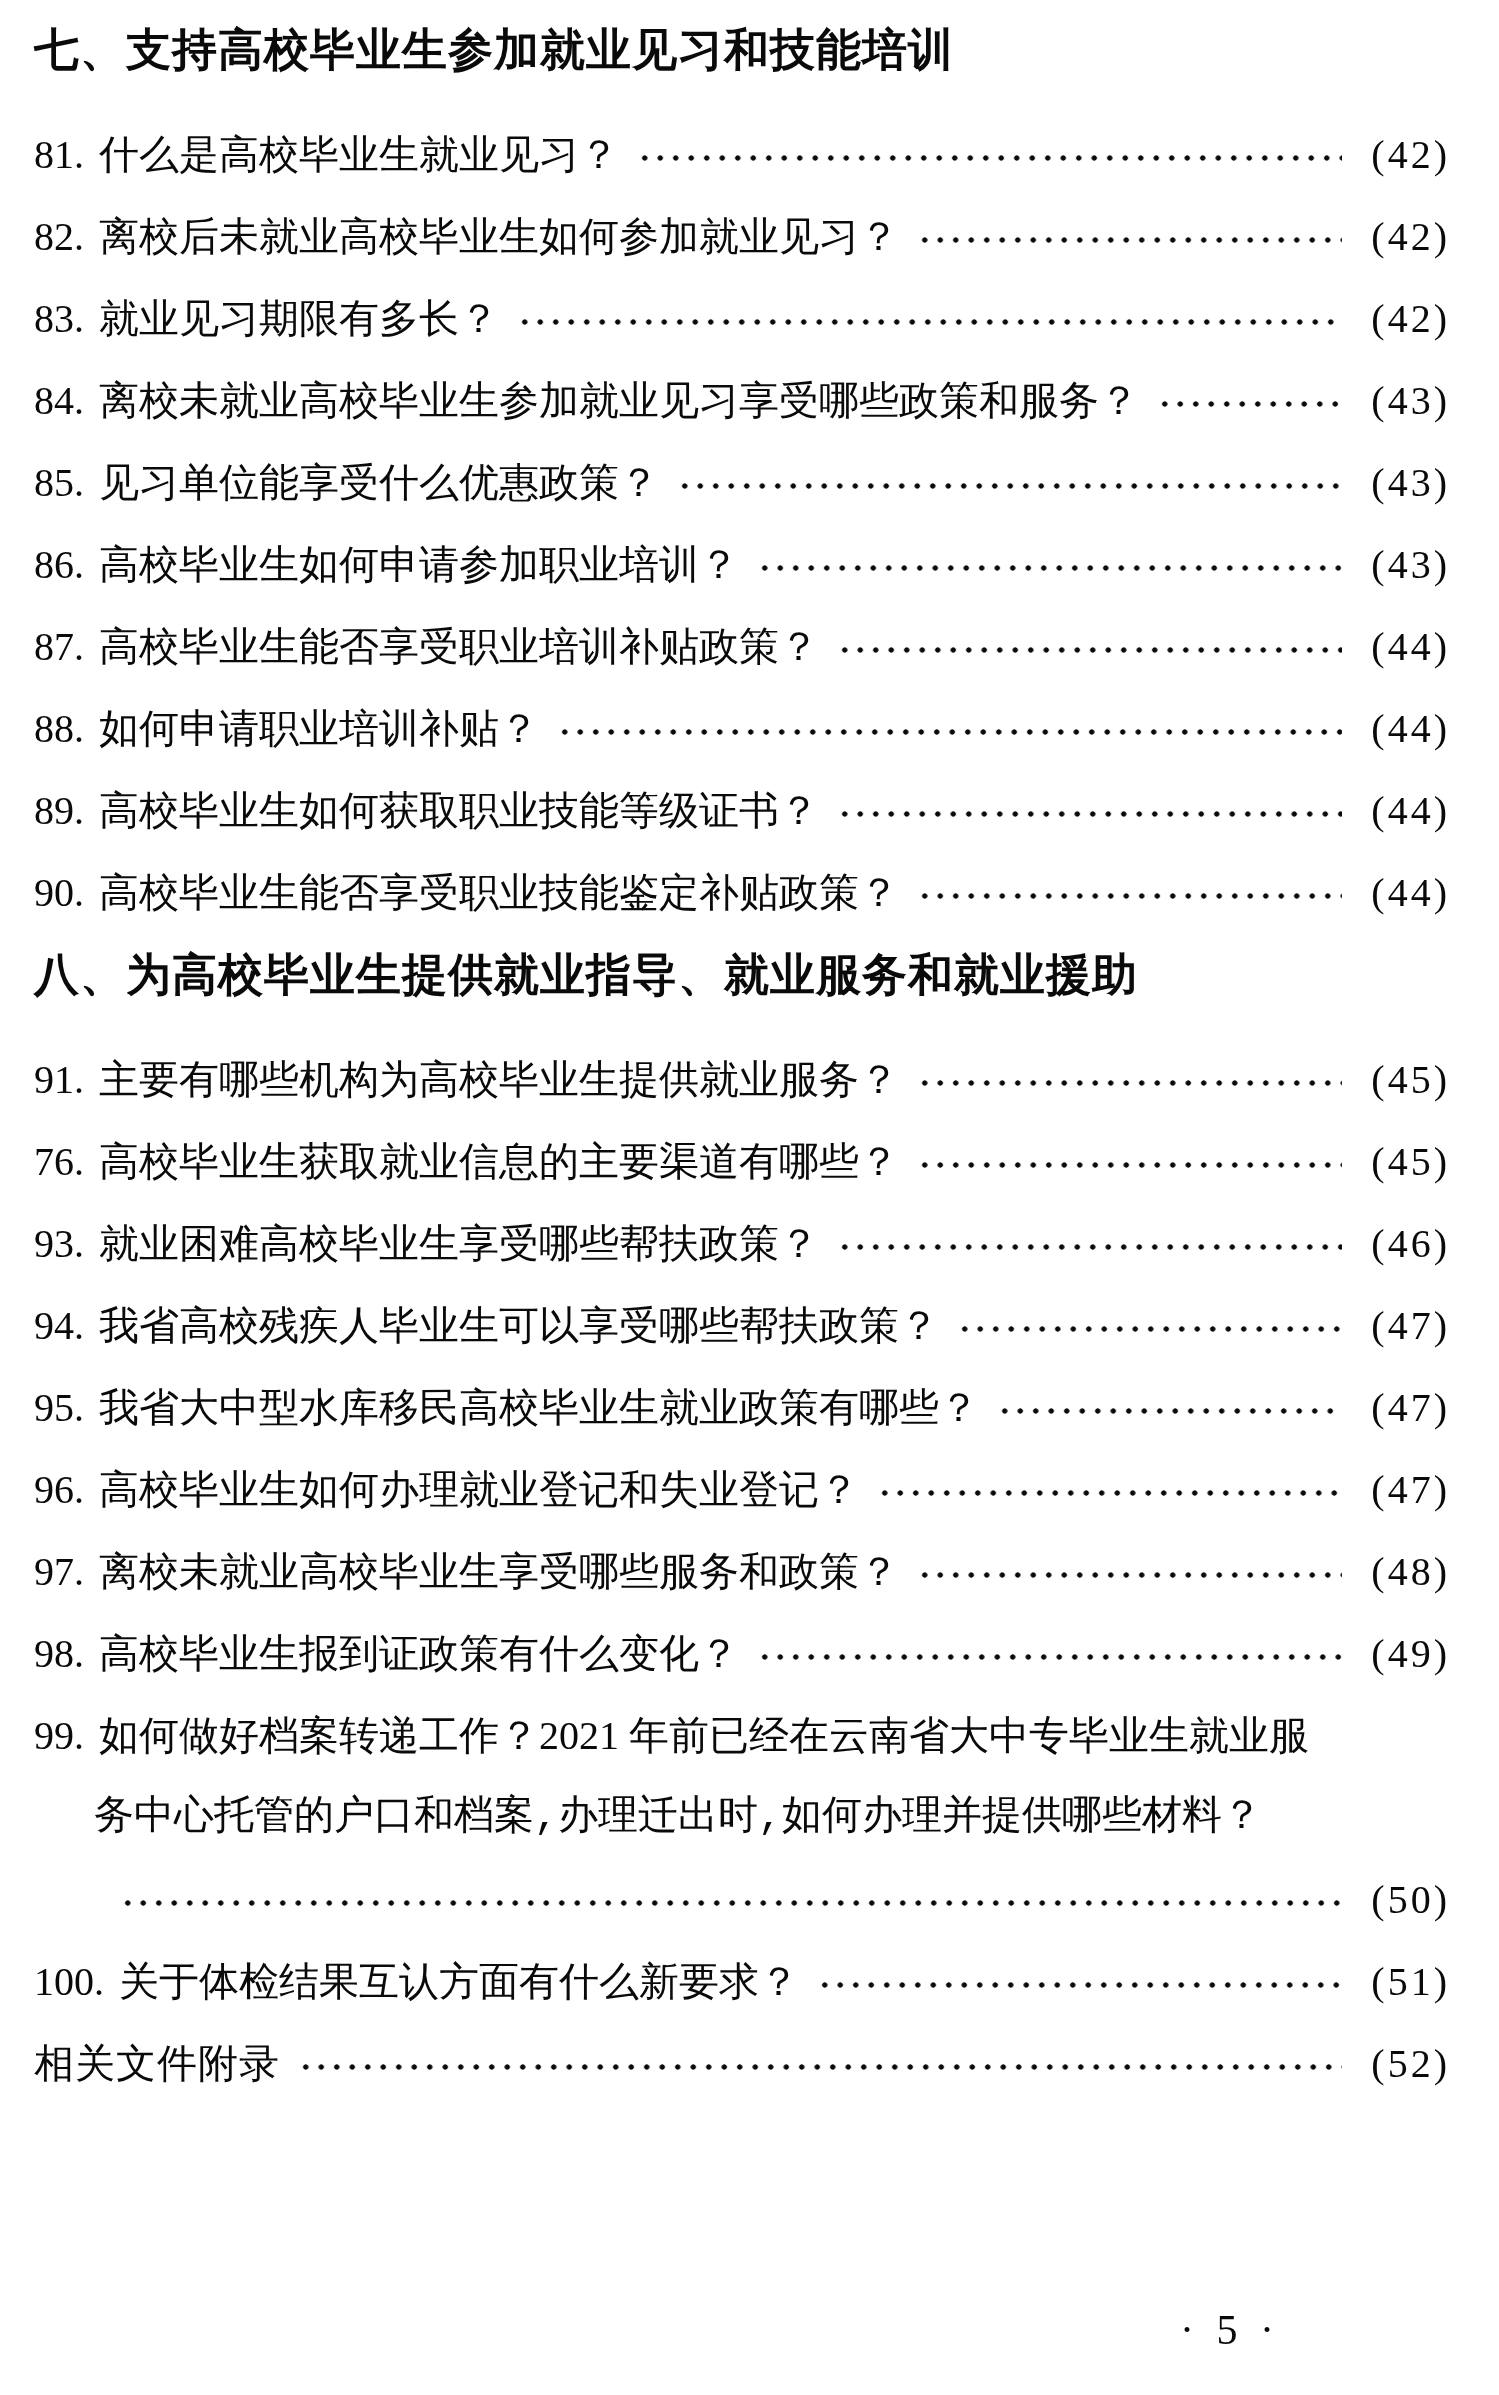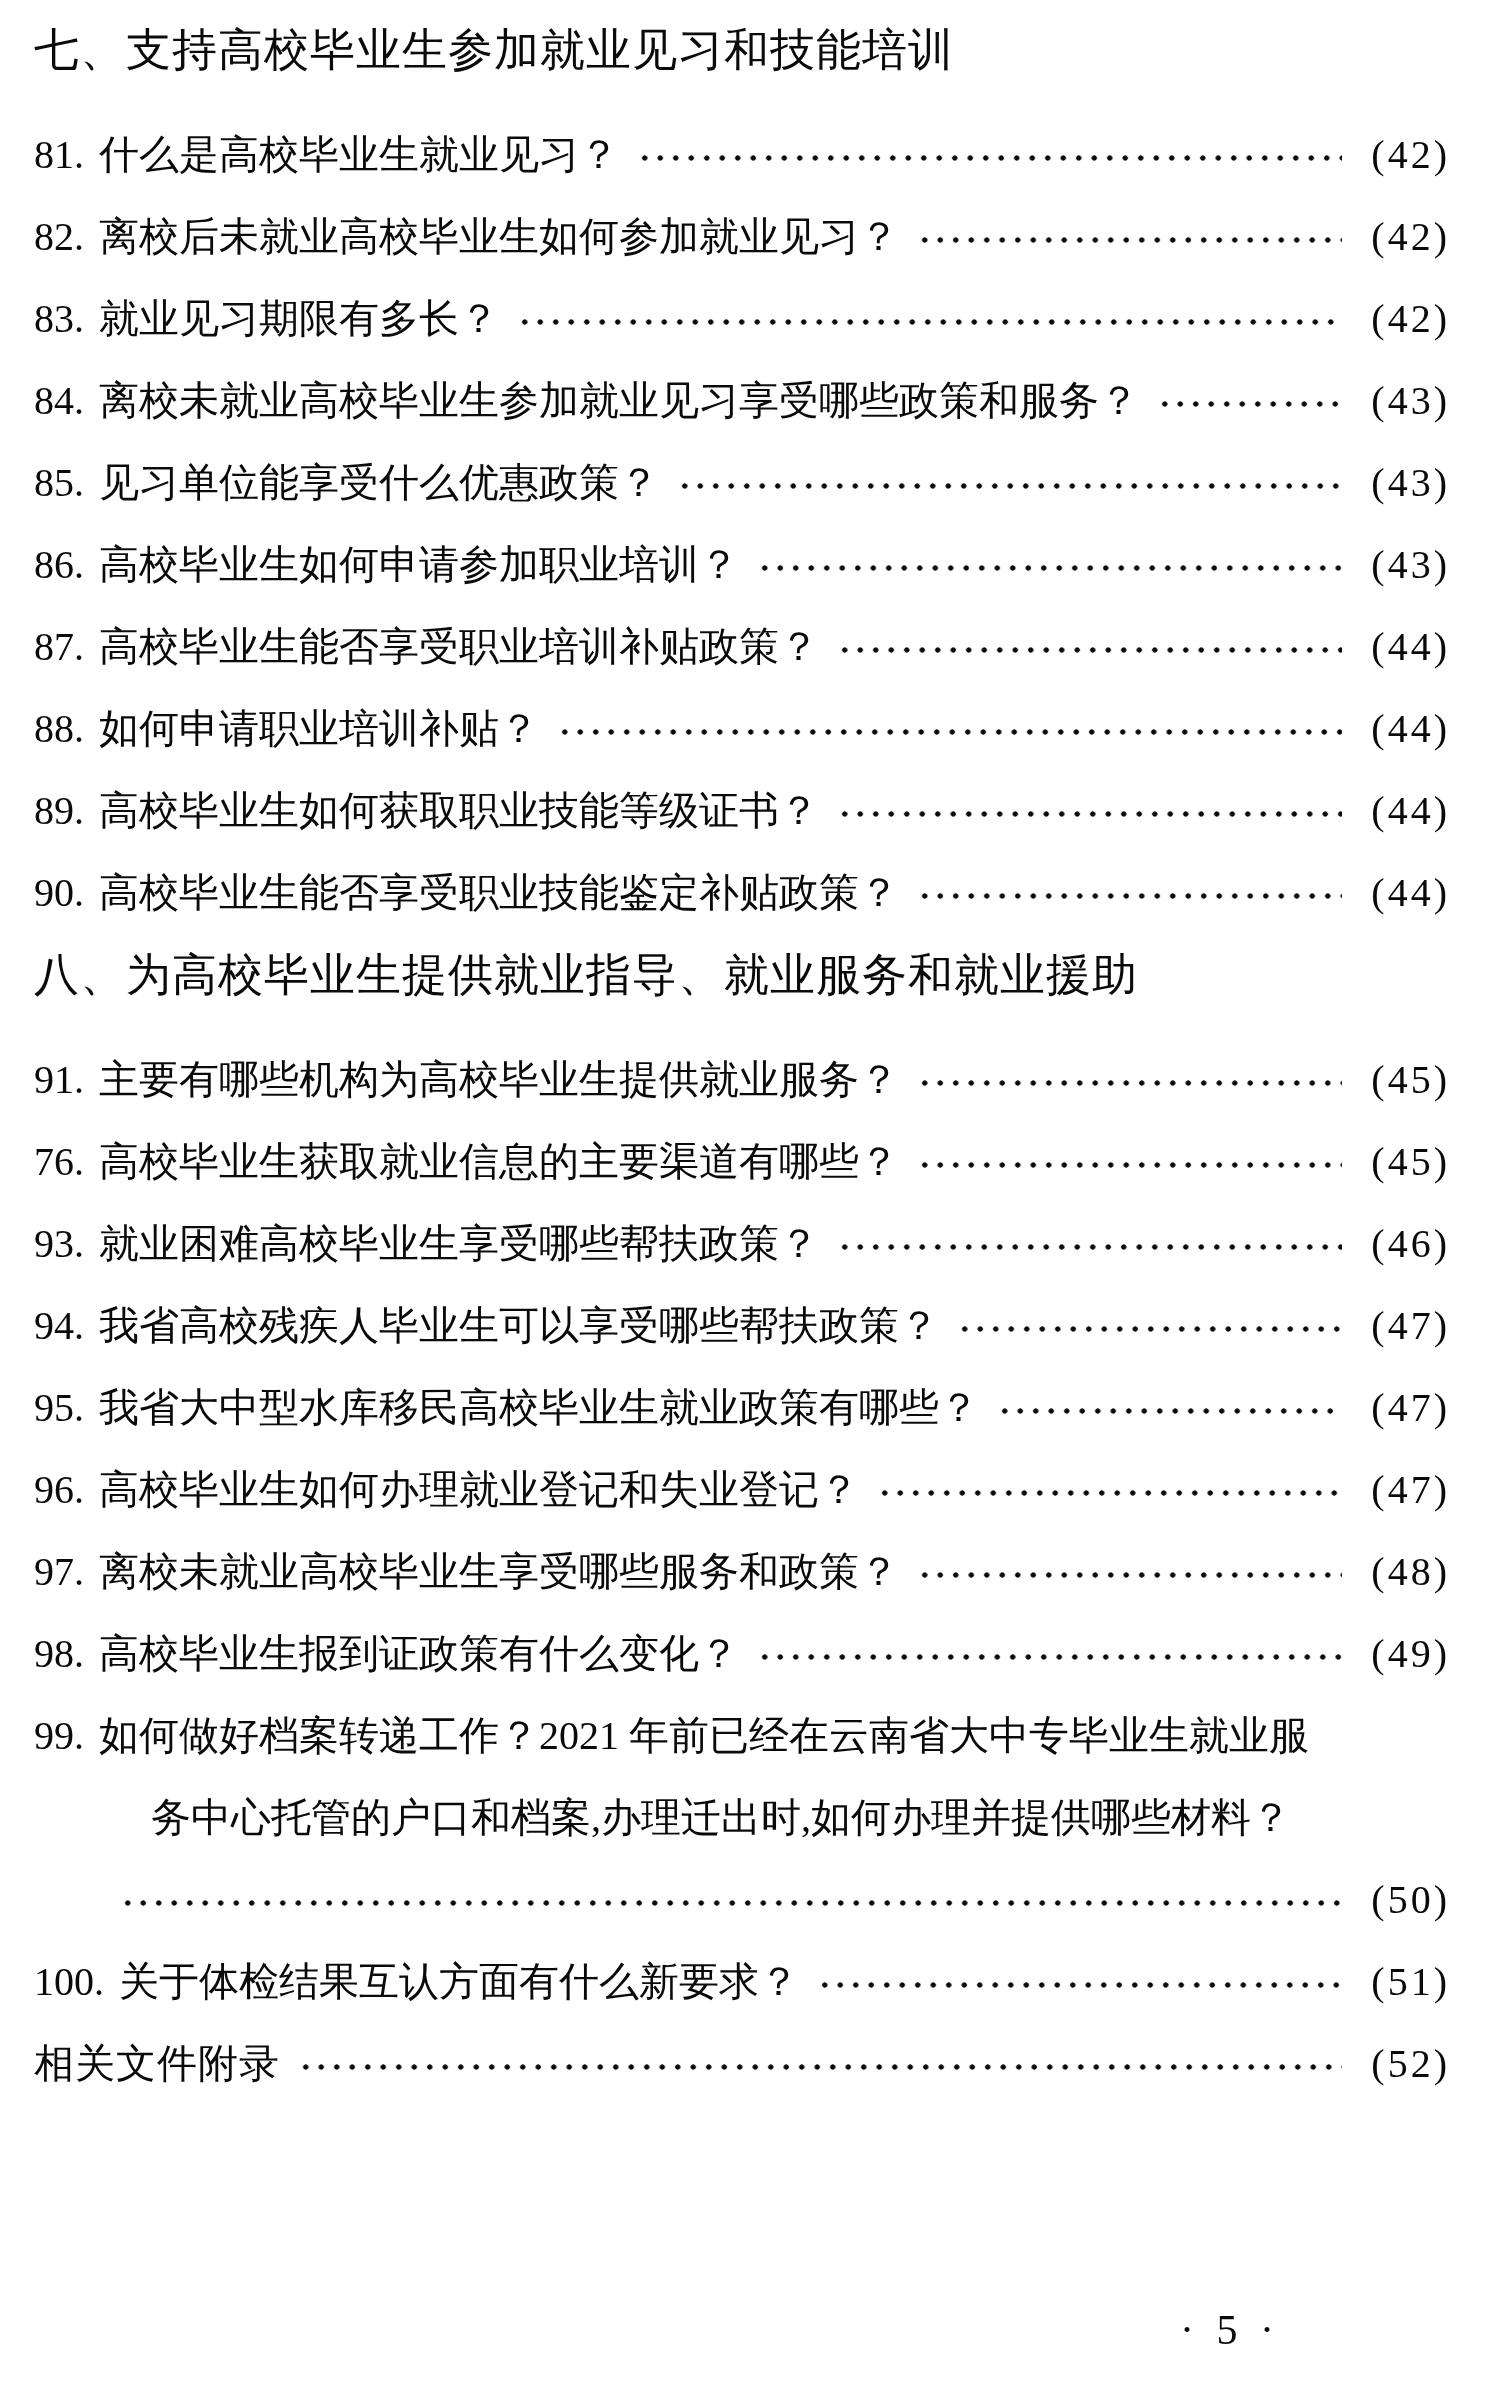--- a/index.html
+++ b/index.html
@@ -27,7 +27,7 @@
     white-space: nowrap;
   }
   .row.heading {
-    font-weight: normal;
+    font-weight: bold;
     font-size: 45px;
     letter-spacing: 1px;
     margin-top: 20px;

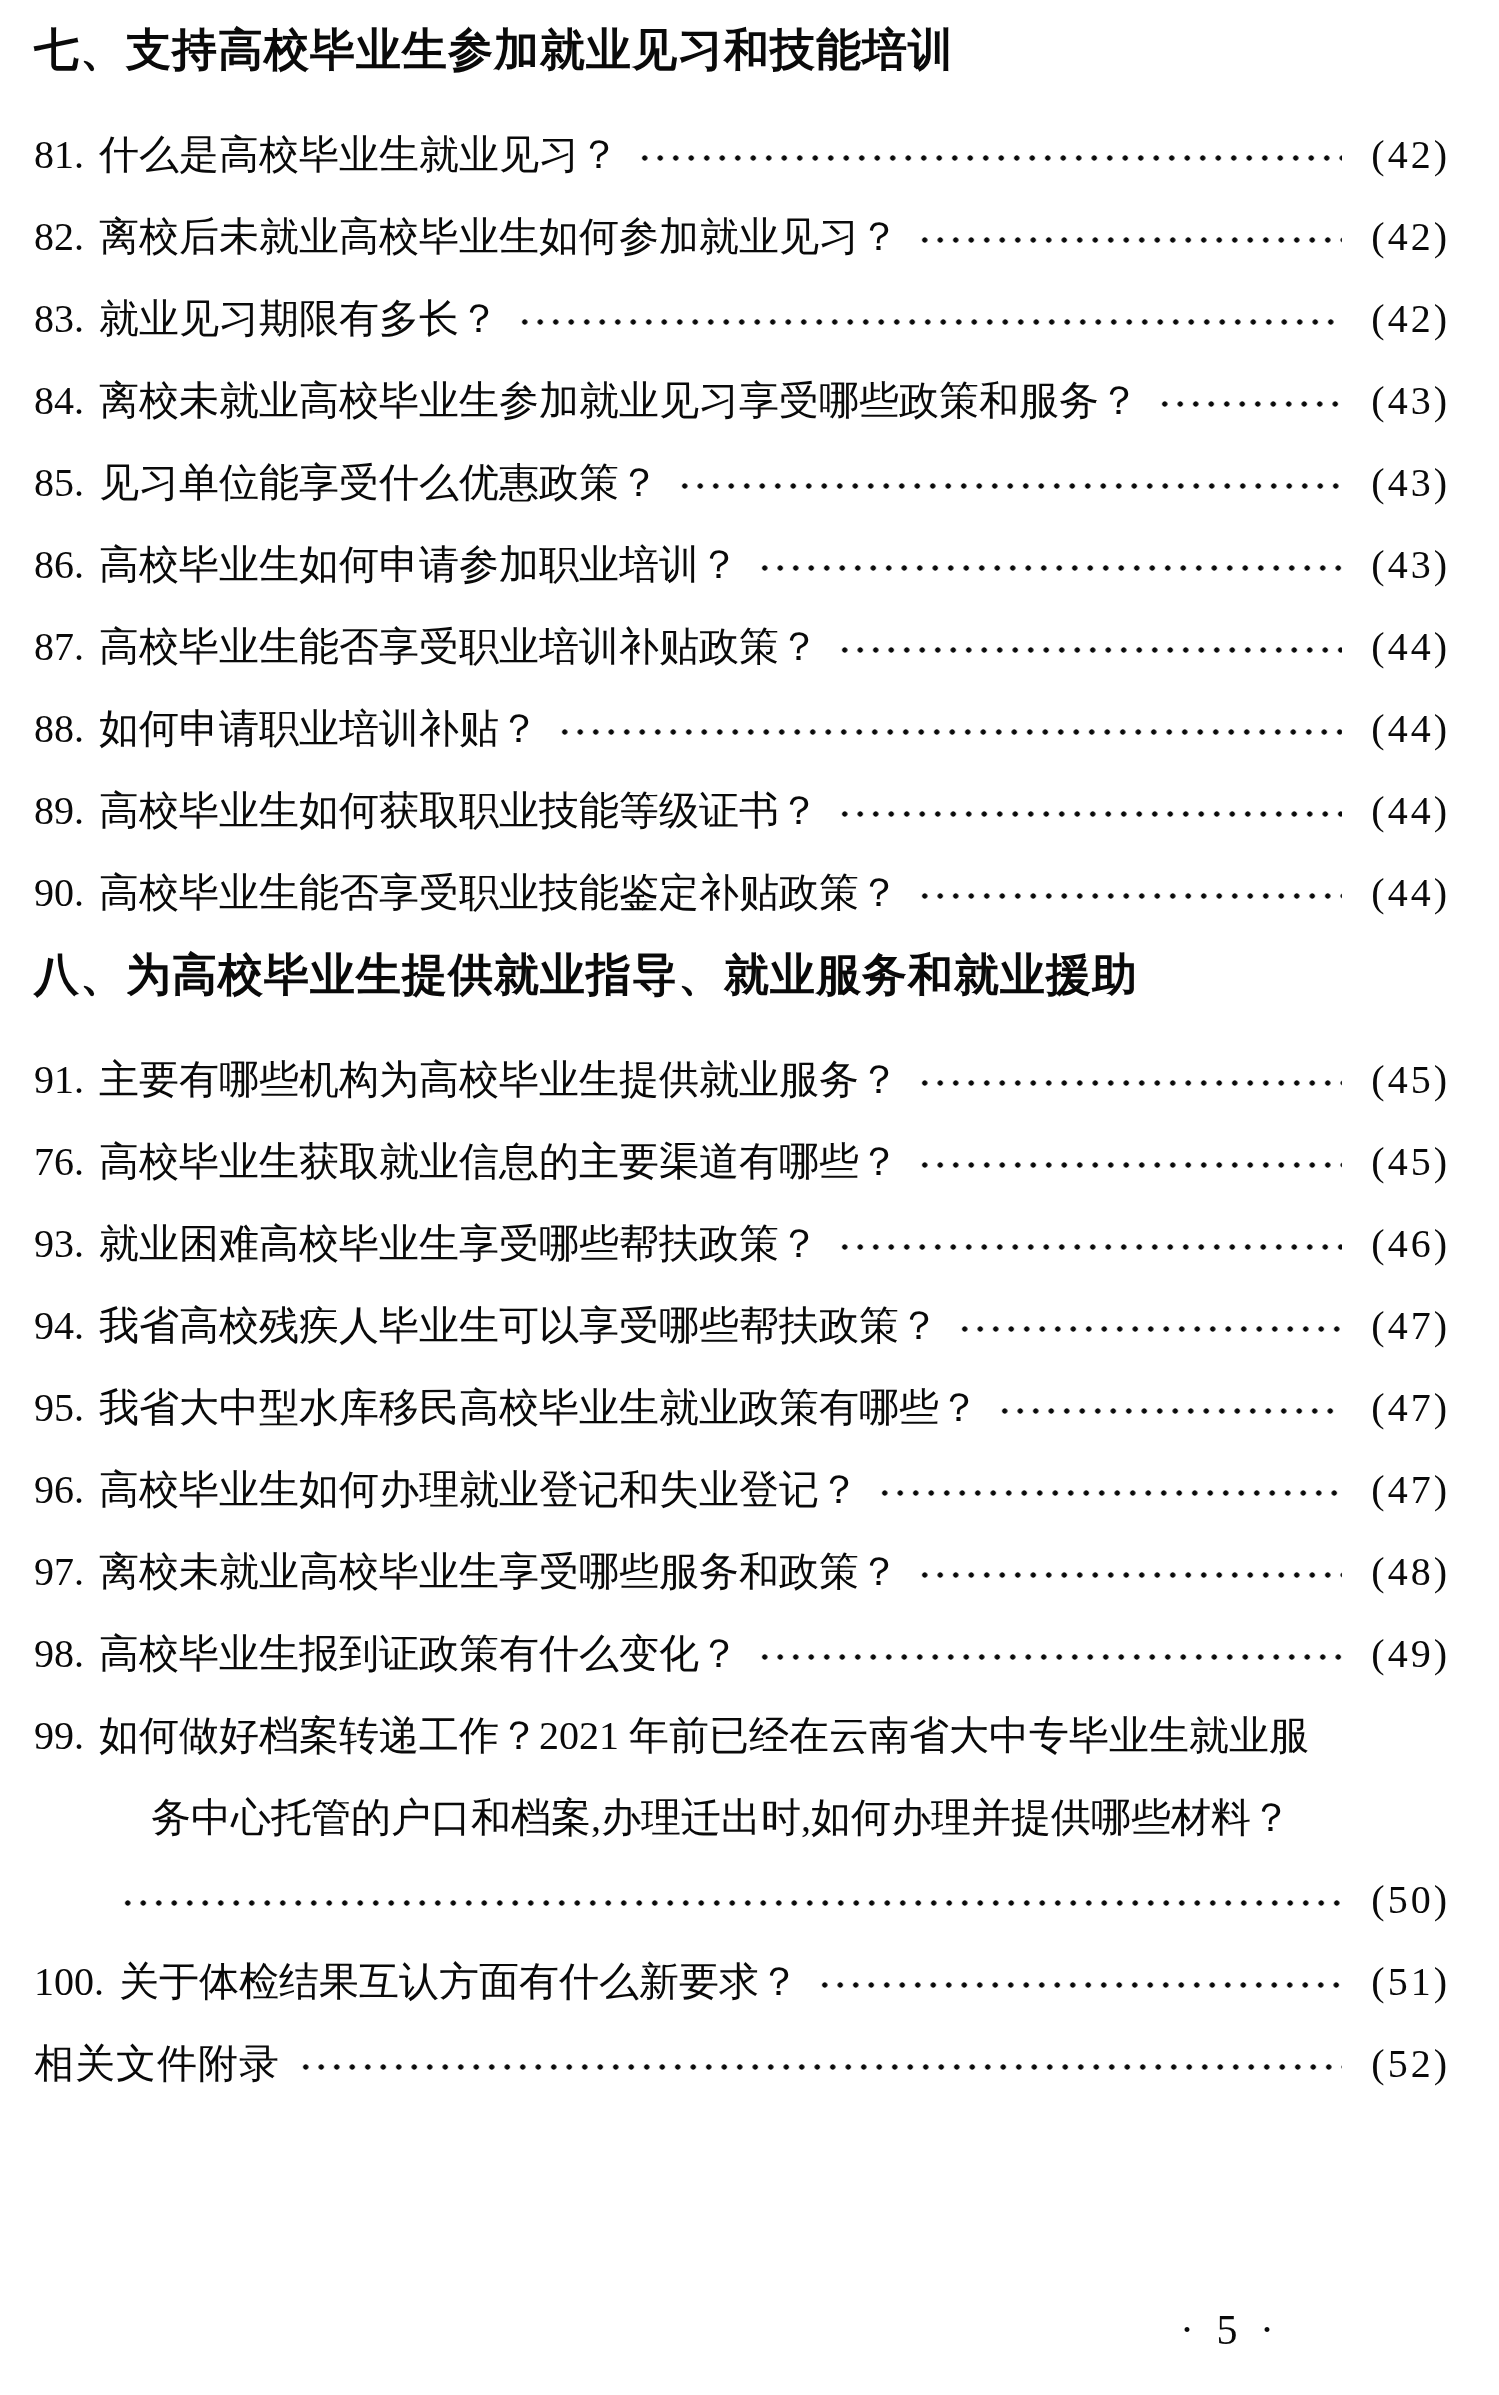--- a/index.html
+++ b/index.html
@@ -48,7 +48,8 @@
     letter-spacing: 1px;
   }
   .indent {
-    margin-left: 117px;
+    margin-left: 60px;
+    font-family: Liberation Mono, monospace;
   }
   .leader {
     flex: 1 1 auto;

